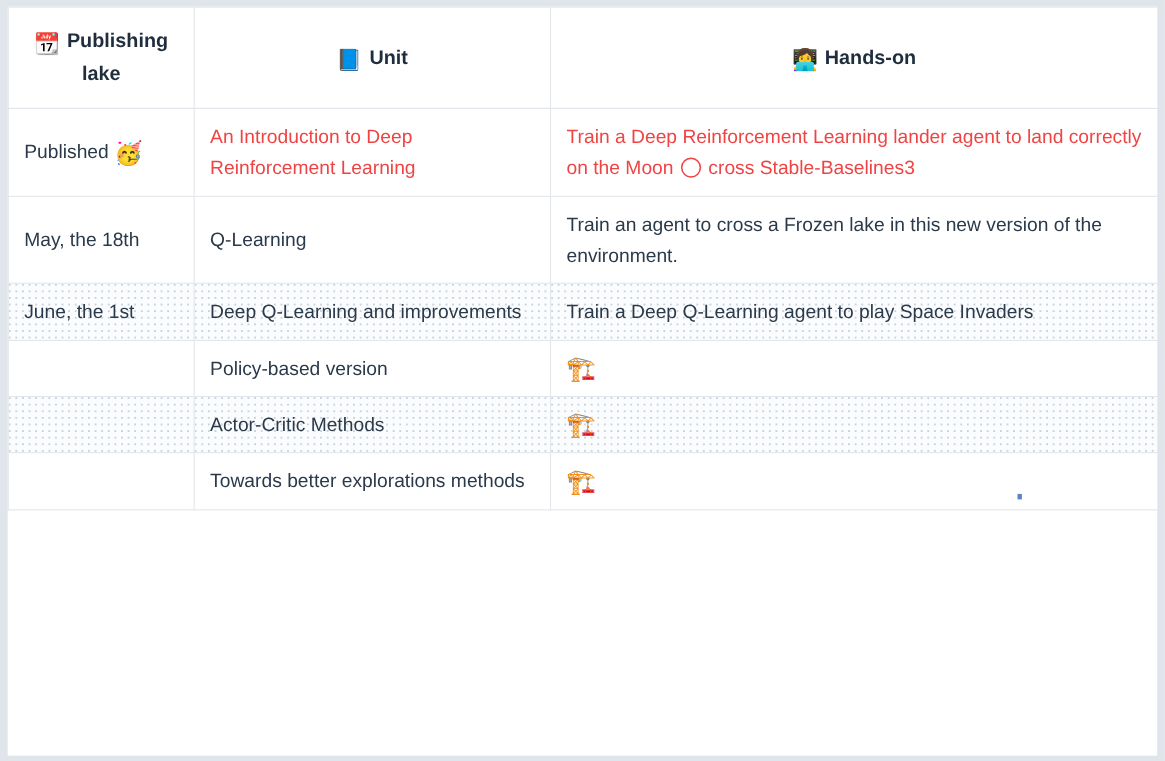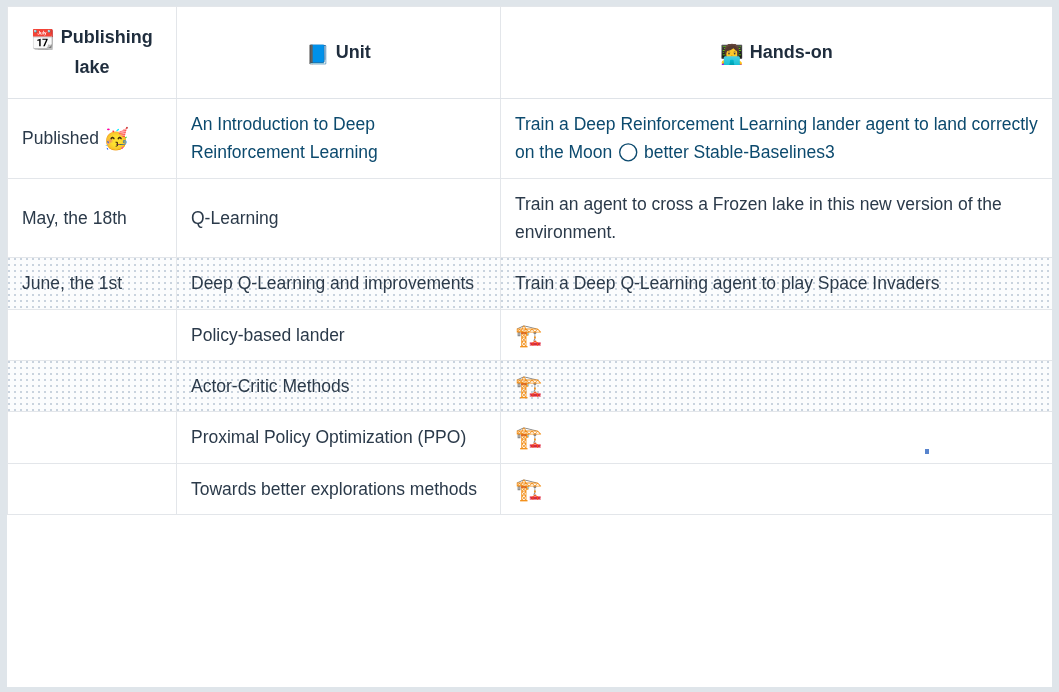--- a/index.html
+++ b/index.html
@@ -95,7 +95,7 @@
   }
 
   .link {
-    color: #0c4a6e;
+    color: #ef4444;
     text-decoration: none;
     cursor: pointer;
   }

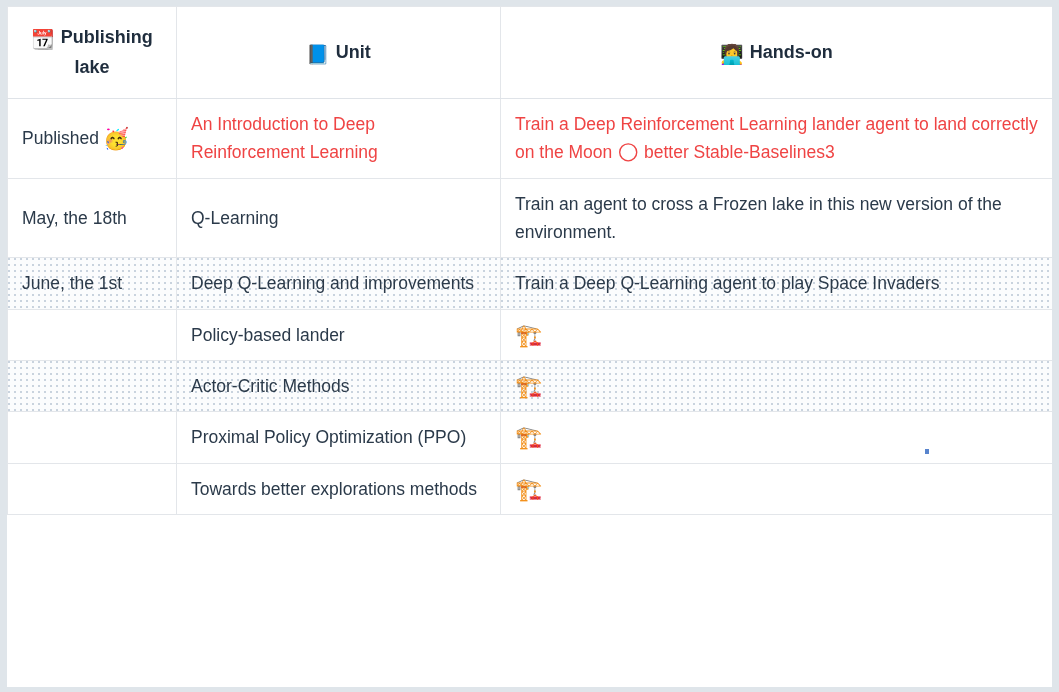--- a/index.html
+++ b/index.html
@@ -170,7 +170,7 @@
         <tr class="plain">
           <td class="date-cell"><span>Published</span> <span class="emoji emoji-big">🥳</span></td>
           <td class="unit-cell"><a class="link" href="#">An Introduction to Deep Reinforcement Learning</a></td>
-          <td class="hands-cell"><a class="link" href="#"><span>Train a Deep Reinforcement Learning lander agent to land correctly on the Moon</span> <span class="emoji emoji-big">🌕</span> <span>better Stable-Baselines3</span></a></td>
+          <td class="hands-cell"><a class="link" href="#"><span>Train a Deep Reinforcement Learning lander agent to land correctly on the Moon</span> <span class="emoji emoji-big">🌕</span> <span>cross Stable-Baselines3</span></a></td>
         </tr>
         <tr class="plain">
           <td class="date-cell"><span>May, the 18th</span></td>

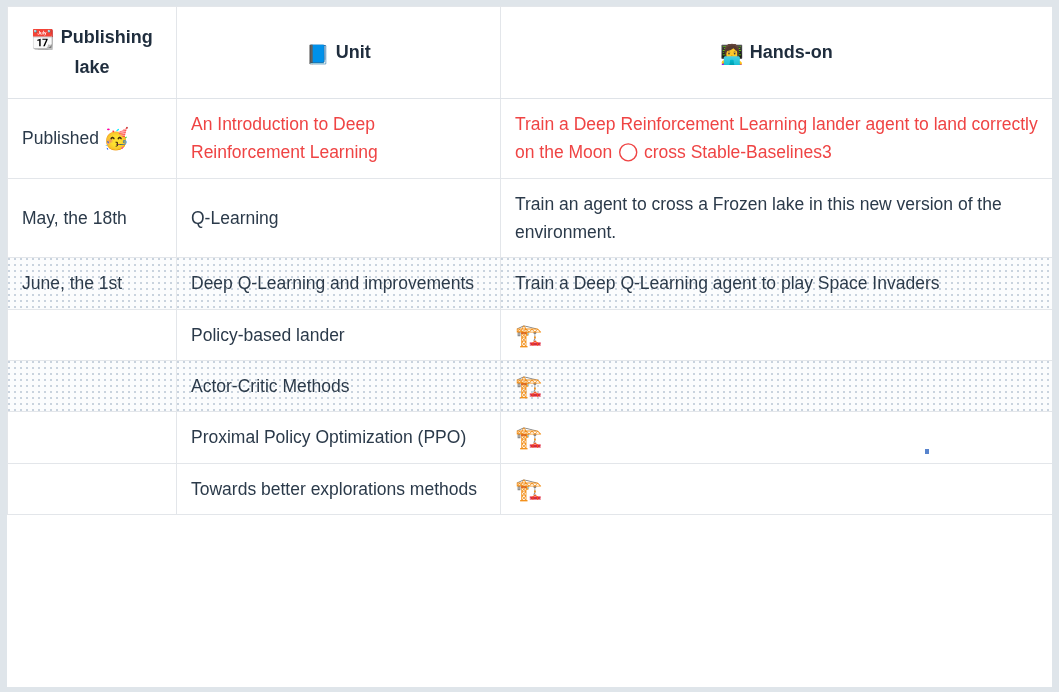--- a/index.html
+++ b/index.html
@@ -184,7 +184,7 @@
         </tr>
         <tr class="plain">
           <td class="date-cell"></td>
-          <td class="unit-cell"><span>Policy-based lander</span></td>
+          <td class="unit-cell"><span>Policy-based version</span></td>
           <td class="hands-cell"><span><span class="emoji emoji-only">🏗️</span></span></td>
         </tr>
         <tr class="striped">

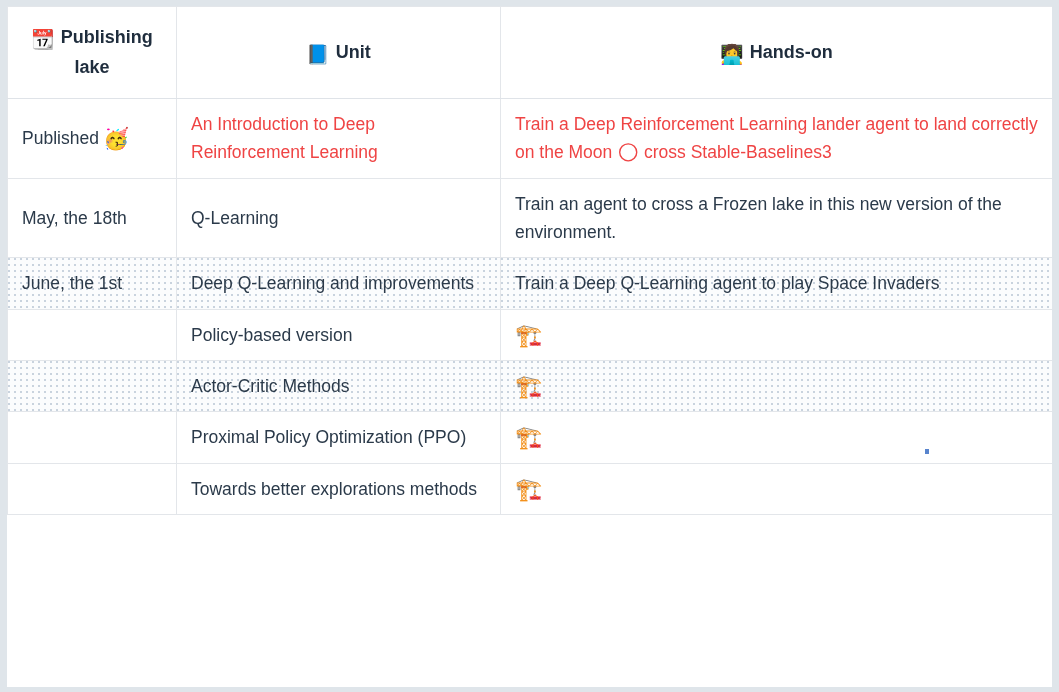--- a/index.html
+++ b/index.html
@@ -194,11 +194,6 @@
         </tr>
         <tr class="plain">
           <td class="date-cell"></td>
-          <td class="unit-cell"><span>Proximal Policy Optimization (PPO)</span></td>
-          <td class="hands-cell"><span><span class="emoji emoji-only">🏗️</span></span></td>
-        </tr>
-        <tr class="plain">
-          <td class="date-cell"></td>
           <td class="unit-cell"><span>Towards better explorations methods</span></td>
           <td class="hands-cell"><span><span class="emoji emoji-only">🏗️</span></span></td>
         </tr>

